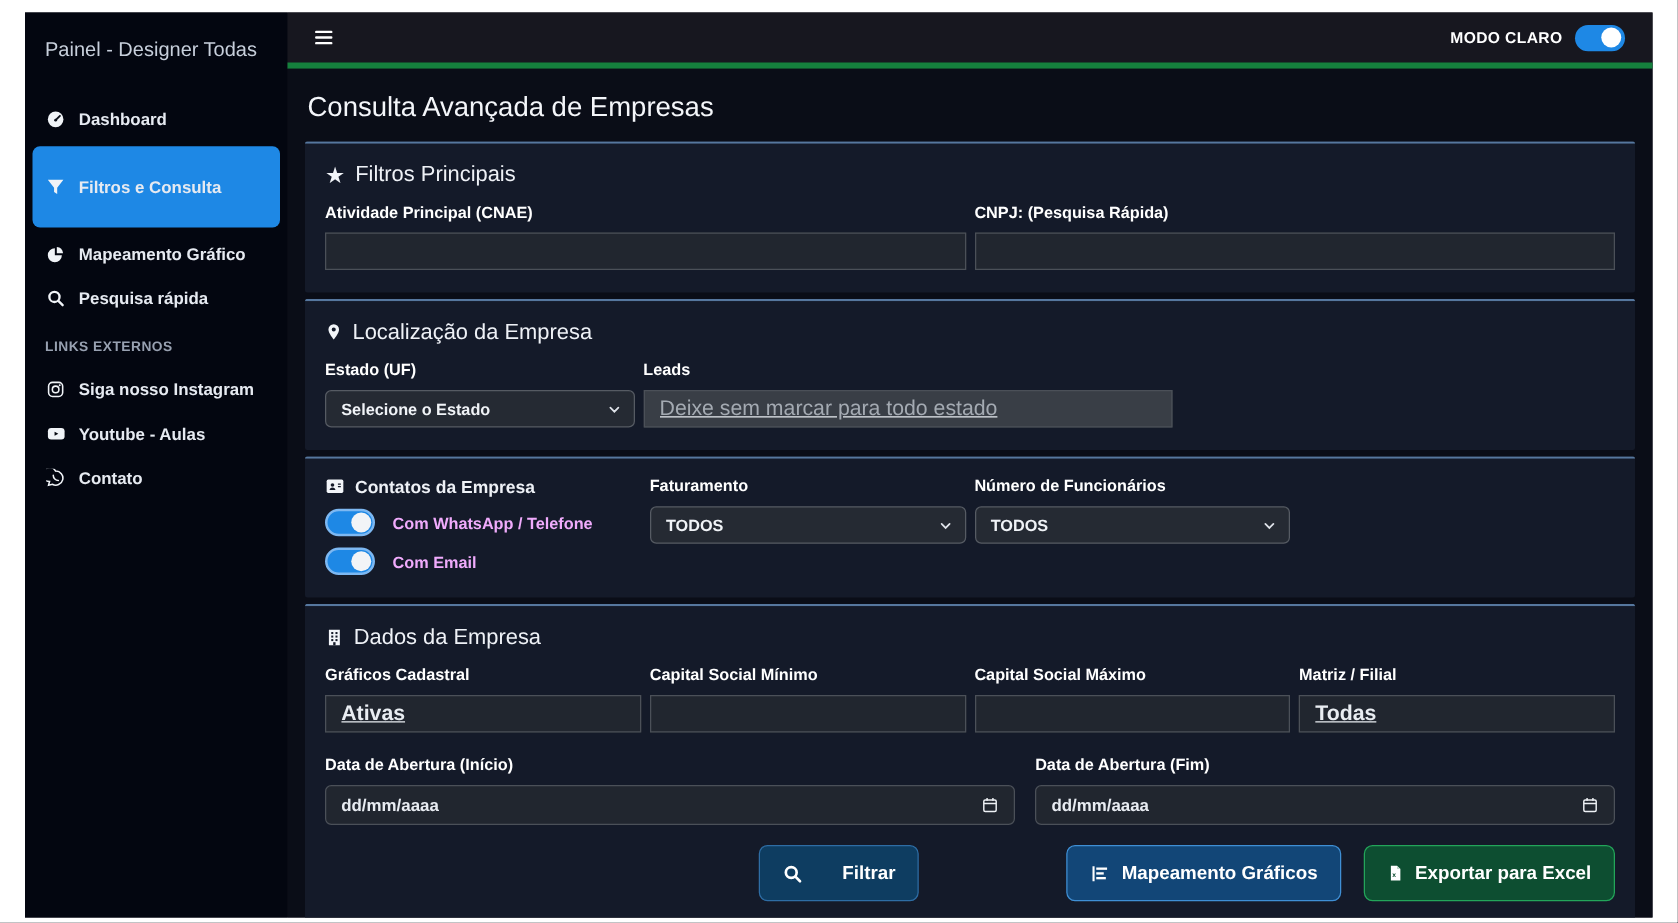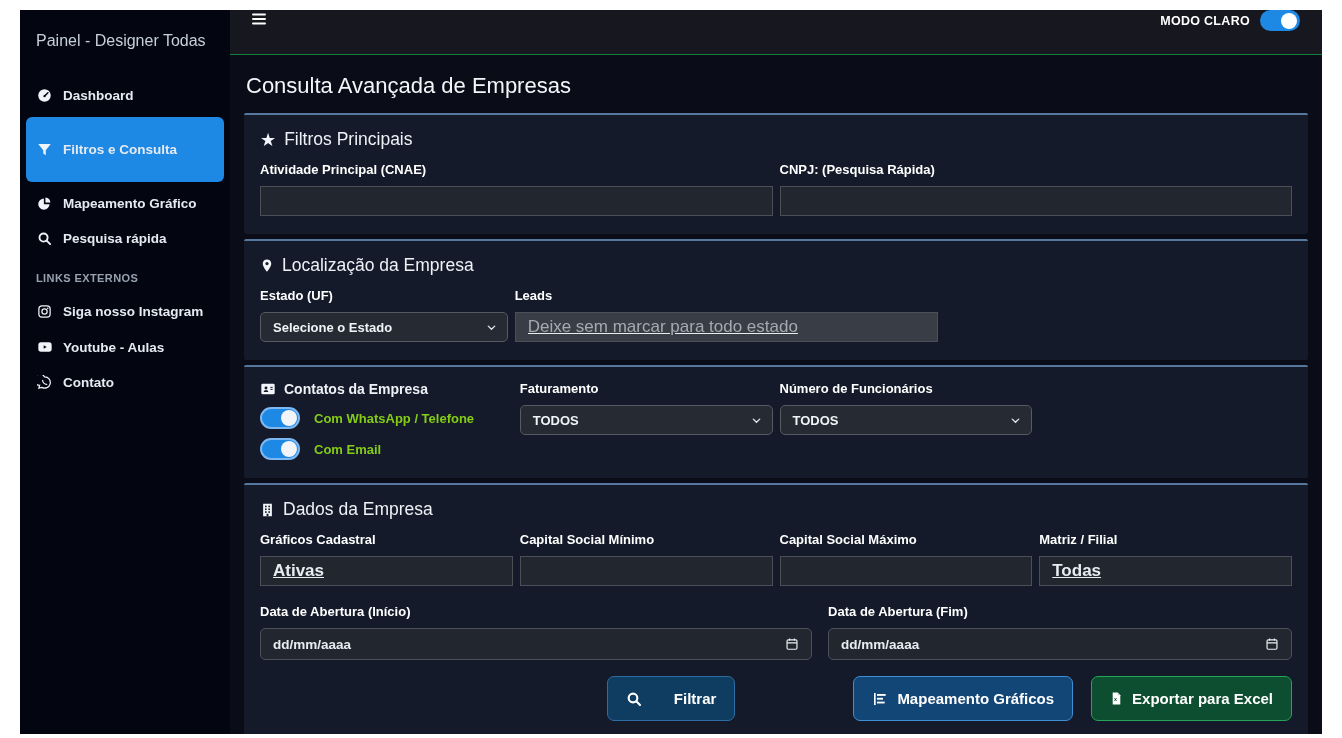--- a/index.html
+++ b/index.html
@@ -22,8 +22,8 @@
   
   .main { flex:1; display:flex; flex-direction:column; min-width:0; }
   .topbar { height:45px; flex:0 0 45px; background:#17171f; display:flex;
-    align-items:flex-start; justify-content:space-between; padding:0 22px 0 20px;
-    border-bottom:1px solid #15803d; }
+    align-items:center; justify-content:space-between; padding:0 22px 0 20px;
+    border-bottom:5px solid #15803d; }
   .hamburger { color:#fff; display:flex; cursor:pointer; }
   .theme { display:flex; align-items:center; gap:10px; }
   .theme-label { color:#fff; font-size:12.5px; font-weight:700; letter-spacing:.3px; }

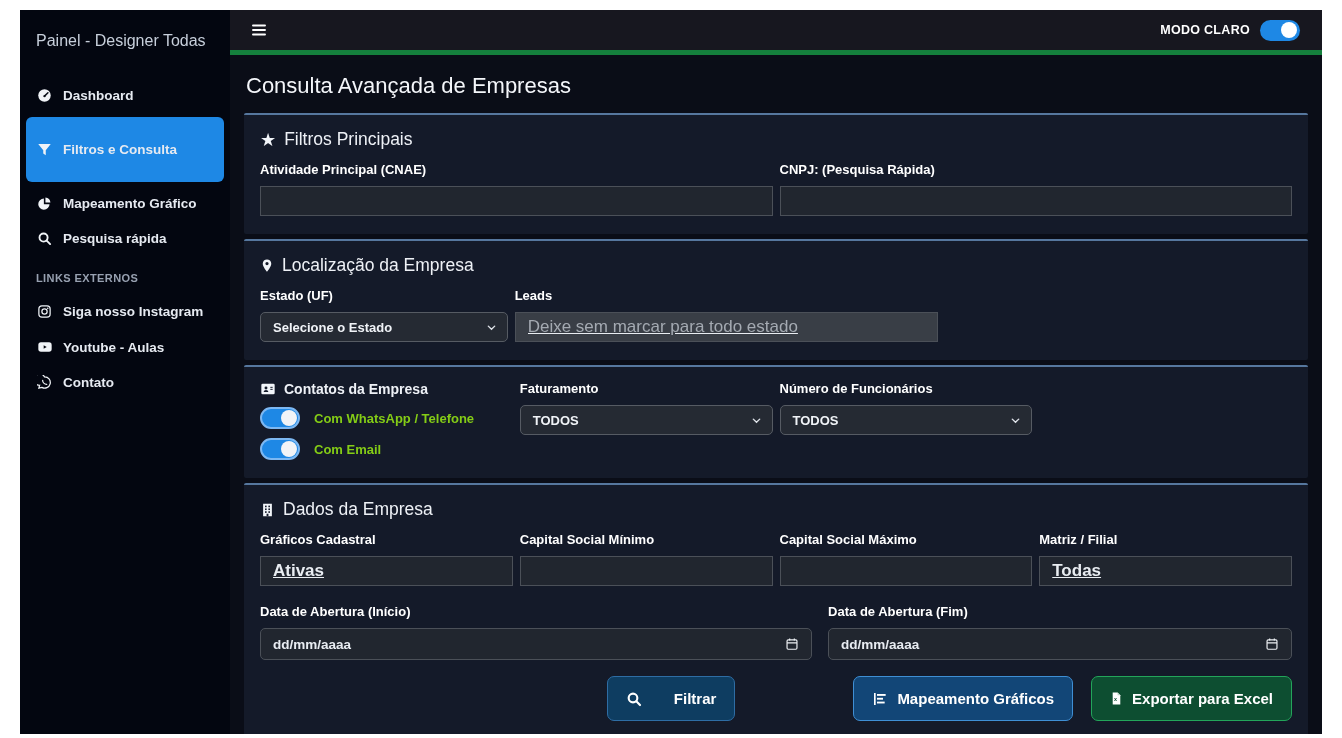--- a/index.html
+++ b/index.html
@@ -68,7 +68,7 @@
     border:2px solid #7db8f2; position:relative; cursor:pointer; flex:0 0 40px; }
   .toggle .knob { position:absolute; top:1px; right:1px; width:16px; height:16px;
     background:#f2f4f7; border-radius:50%; }
-  .toggle-row .tlabel { color:#84cc16; font-size:13px; font-weight:700; }
+  .toggle-row .tlabel { color:#f0abfc; font-size:13px; font-weight:700; }
 
   
   .actions { display:flex; justify-content:flex-end; align-items:center; gap:18px; margin-top:16px; }

